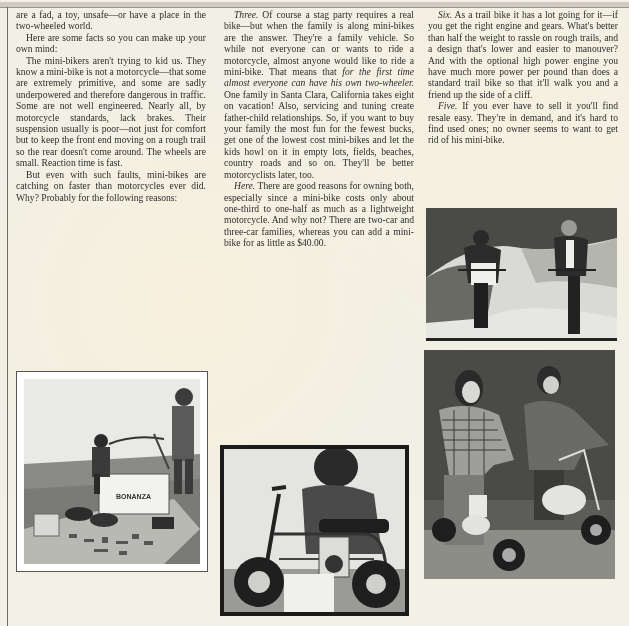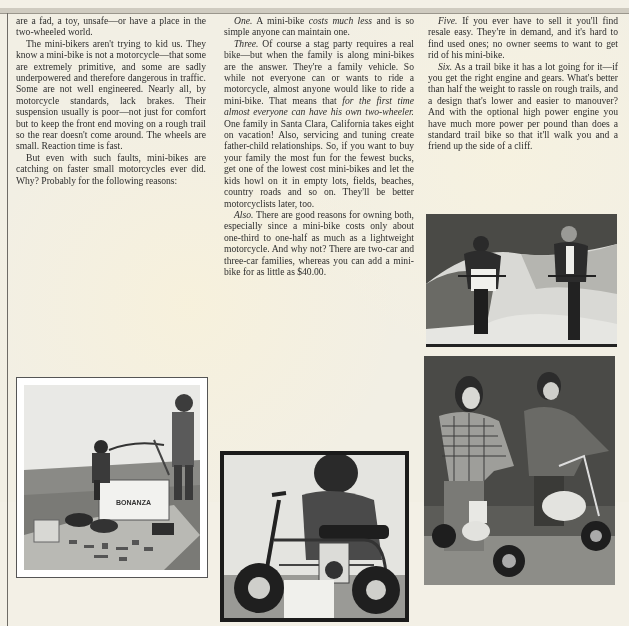--- a/index.html
+++ b/index.html
@@ -10,7 +10,7 @@
     color:#2a2a2a;
   }
   .page {
-    position:absolute; left:0; top:8px; width:629px; height:494px;
+    position:absolute; left:0; top:2px; width:629px; height:494px;
     background:
       radial-gradient(circle at 30% 60%, rgba(250,242,215,0.6), transparent 40%),
       radial-gradient(circle at 80% 30%, rgba(250,244,220,0.5), transparent 35%),

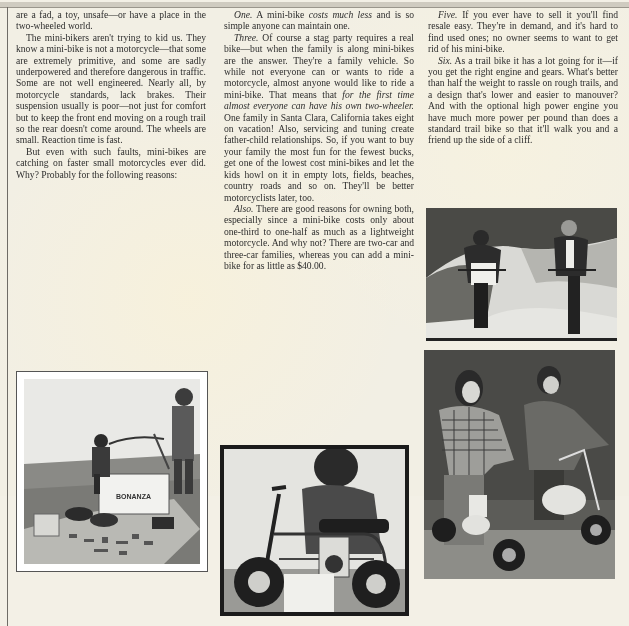--- a/index.html
+++ b/index.html
@@ -52,7 +52,6 @@
       <p><span>But even with such faults, mini-bikes are catching on faster small motorcycles ever did. Why? Probably for the following reasons:</span></p>
     </div>
   <div class="col col2">
-      <p><em>One.</em><span> A mini-bike </span><em>costs much less</em><span> and is so simple anyone can maintain one.</span></p>
       <p><em>Three.</em><span> Of course a stag party requires a real bike—but when the family is along mini-bikes are the answer. They're a family vehicle. So while not everyone can or wants to ride a motorcycle, almost anyone would like to ride a mini-bike. That means that </span><em>for the first time almost everyone can have his own two-wheeler.</em><span> One family in Santa Clara, California takes eight on vacation! Also, servicing and tuning create father-child relationships. So, if you want to buy your family the most fun for the fewest bucks, get one of the lowest cost mini-bikes and let the kids howl on it in empty lots, fields, beaches, country roads and so on. They'll be better motorcyclists later, too.</span></p>
       <p><em>Also.</em><span> There are good reasons for owning both, especially since a mini-bike costs only about one-third to one-half as much as a lightweight motorcycle. And why not? There are two-car and three-car families, whereas you can add a mini-bike for as little as $40.00.</span></p>
     </div>

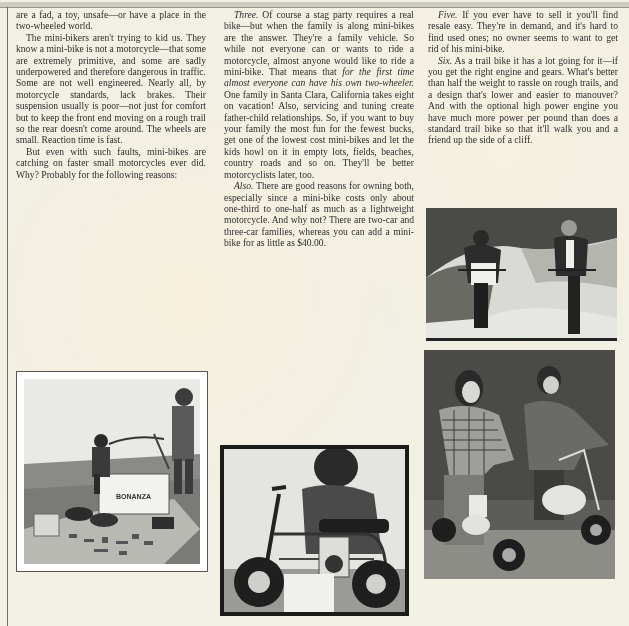--- a/index.html
+++ b/index.html
@@ -48,6 +48,7 @@
 
   <div class="col col1">
       <p class="noindent"><span>are a fad, a toy, unsafe—or have a place in the two-wheeled world.</span></p>
+      <p><span>Here are some facts so you can make up your own mind:</span></p>
       <p><span>The mini-bikers aren't trying to kid us. They know a mini-bike is not a motorcycle—that some are extremely primitive, and some are sadly underpowered and therefore dangerous in traffic. Some are not well engineered. Nearly all, by motorcycle standards, lack brakes. Their suspension usually is poor—not just for comfort but to keep the front end moving on a rough trail so the rear doesn't come around. The wheels are small. Reaction time is fast.</span></p>
       <p><span>But even with such faults, mini-bikes are catching on faster small motorcycles ever did. Why? Probably for the following reasons:</span></p>
     </div>

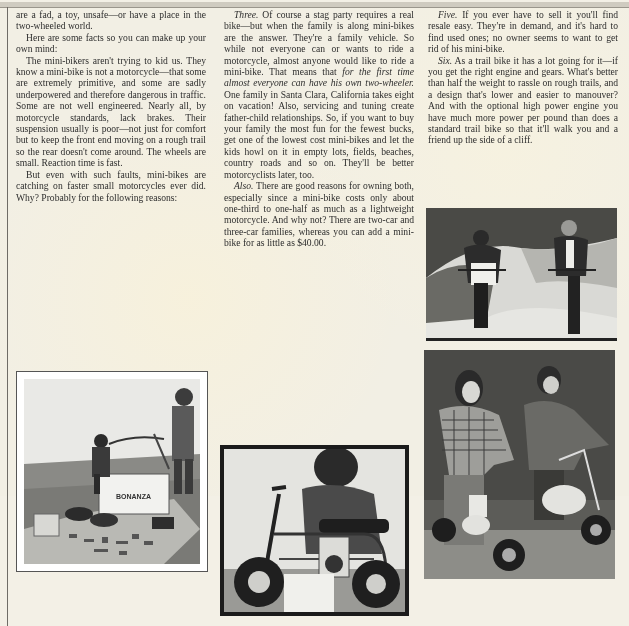--- a/index.html
+++ b/index.html
@@ -57,8 +57,8 @@
       <p><em>Also.</em><span> There are good reasons for owning both, especially since a mini-bike costs only about one-third to one-half as much as a lightweight motorcycle. And why not? There are two-car and three-car families, whereas you can add a mini-bike for as little as $40.00.</span></p>
     </div>
   <div class="col col3">
+      <p><em>Six.</em><span> As a trail bike it has a lot going for it—if you get the right engine and gears. What's better than half the weight to rassle on rough trails, and a design that's lower and easier to manouver? And with the optional high power engine you have much more power per pound than does a standard trail bike so that it'll walk you and a friend up the side of a cliff.</span></p>
       <p><em>Five.</em><span> If you ever have to sell it you'll find resale easy. They're in demand, and it's hard to find used ones; no owner seems to want to get rid of his mini-bike.</span></p>
-      <p><em>Six.</em><span> As a trail bike it has a lot going for it—if you get the right engine and gears. What's better than half the weight to rassle on rough trails, and a design that's lower and easier to manouver? And with the optional high power engine you have much more power per pound than does a standard trail bike so that it'll walk you and a friend up the side of a cliff.</span></p>
     </div>
 
   <div class="photo photo-kit">

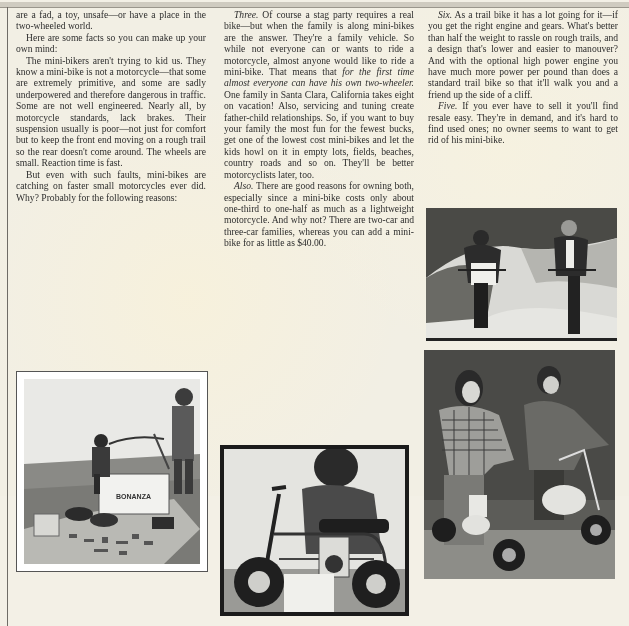--- a/index.html
+++ b/index.html
@@ -50,7 +50,7 @@
       <p class="noindent"><span>are a fad, a toy, unsafe—or have a place in the two-wheeled world.</span></p>
       <p><span>Here are some facts so you can make up your own mind:</span></p>
       <p><span>The mini-bikers aren't trying to kid us. They know a mini-bike is not a motorcycle—that some are extremely primitive, and some are sadly underpowered and therefore dangerous in traffic. Some are not well engineered. Nearly all, by motorcycle standards, lack brakes. Their suspension usually is poor—not just for comfort but to keep the front end moving on a rough trail so the rear doesn't come around. The wheels are small. Reaction time is fast.</span></p>
-      <p><span>But even with such faults, mini-bikes are catching on faster small motorcycles ever did. Why? Probably for the following reasons:</span></p>
+      <p><span>But even with such faults, mini-bikes are catching on faster than motorcycles ever did. Why? Probably for the following reasons:</span></p>
     </div>
   <div class="col col2">
       <p><em>Three.</em><span> Of course a stag party requires a real bike—but when the family is along mini-bikes are the answer. They're a family vehicle. So while not everyone can or wants to ride a motorcycle, almost anyone would like to ride a mini-bike. That means that </span><em>for the first time almost everyone can have his own two-wheeler.</em><span> One family in Santa Clara, California takes eight on vacation! Also, servicing and tuning create father-child relationships. So, if you want to buy your family the most fun for the fewest bucks, get one of the lowest cost mini-bikes and let the kids howl on it in empty lots, fields, beaches, country roads and so on. They'll be better motorcyclists later, too.</span></p>

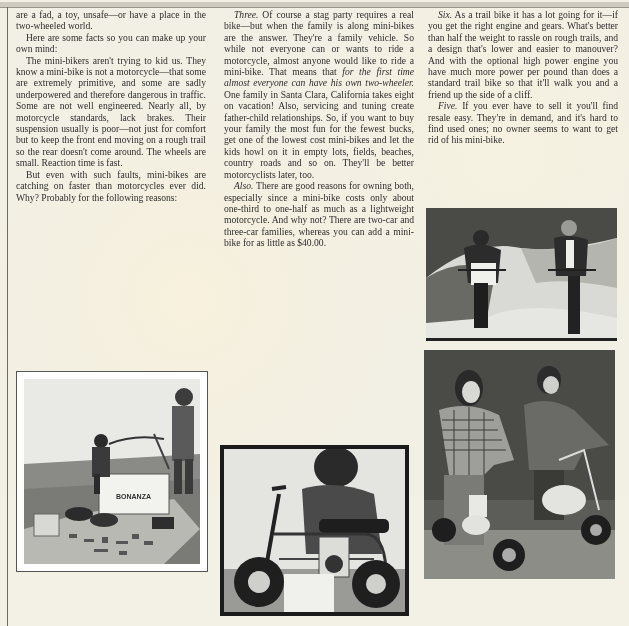--- a/index.html
+++ b/index.html
@@ -54,7 +54,7 @@
     </div>
   <div class="col col2">
       <p><em>Three.</em><span> Of course a stag party requires a real bike—but when the family is along mini-bikes are the answer. They're a family vehicle. So while not everyone can or wants to ride a motorcycle, almost anyone would like to ride a mini-bike. That means that </span><em>for the first time almost everyone can have his own two-wheeler.</em><span> One family in Santa Clara, California takes eight on vacation! Also, servicing and tuning create father-child relationships. So, if you want to buy your family the most fun for the fewest bucks, get one of the lowest cost mini-bikes and let the kids howl on it in empty lots, fields, beaches, country roads and so on. They'll be better motorcyclists later, too.</span></p>
-      <p><em>Also.</em><span> There are good reasons for owning both, especially since a mini-bike costs only about one-third to one-half as much as a lightweight motorcycle. And why not? There are two-car and three-car families, whereas you can add a mini-bike for as little as $40.00.</span></p>
+      <p><em>Here.</em><span> There are good reasons for owning both, especially since a mini-bike costs only about one-third to one-half as much as a lightweight motorcycle. And why not? There are two-car and three-car families, whereas you can add a mini-bike for as little as $40.00.</span></p>
     </div>
   <div class="col col3">
       <p><em>Six.</em><span> As a trail bike it has a lot going for it—if you get the right engine and gears. What's better than half the weight to rassle on rough trails, and a design that's lower and easier to manouver? And with the optional high power engine you have much more power per pound than does a standard trail bike so that it'll walk you and a friend up the side of a cliff.</span></p>

